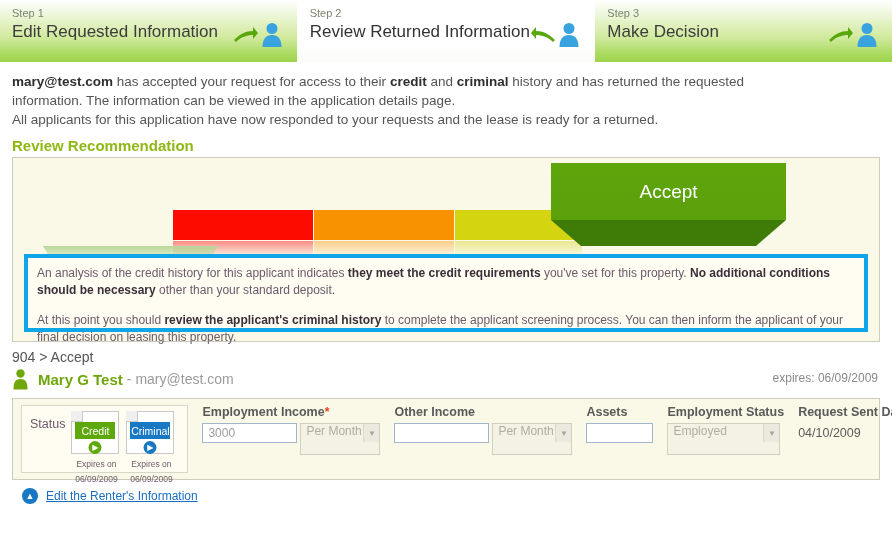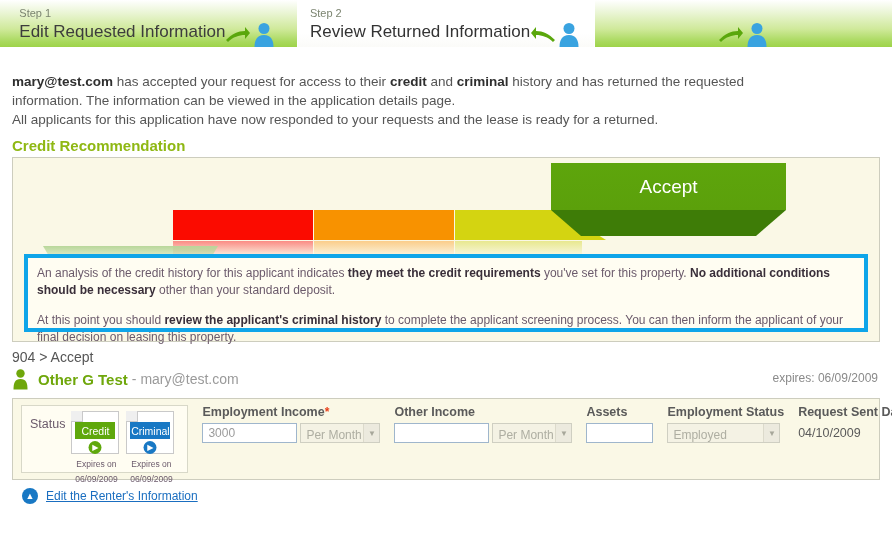--- a/index.html
+++ b/index.html
@@ -16,9 +16,9 @@
   
   .steps{display:flex;height:62px;width:892px;}
   .step{
-    position:relative;flex:1;height:47px;box-sizing:border-box;
+    position:relative;flex:1;height:62px;box-sizing:border-box;
     padding:6px 10px 0 12px;
-    display:flex;align-items:flex-start;justify-content:center;
+    display:flex;align-items:flex-start;justify-content:space-between;
     background:linear-gradient(to bottom,#ffffff 0%,#eef7dd 22%,#cfe99a 62%,#a9d95e 88%,#9ed349 100%);
   }
   .step.active{

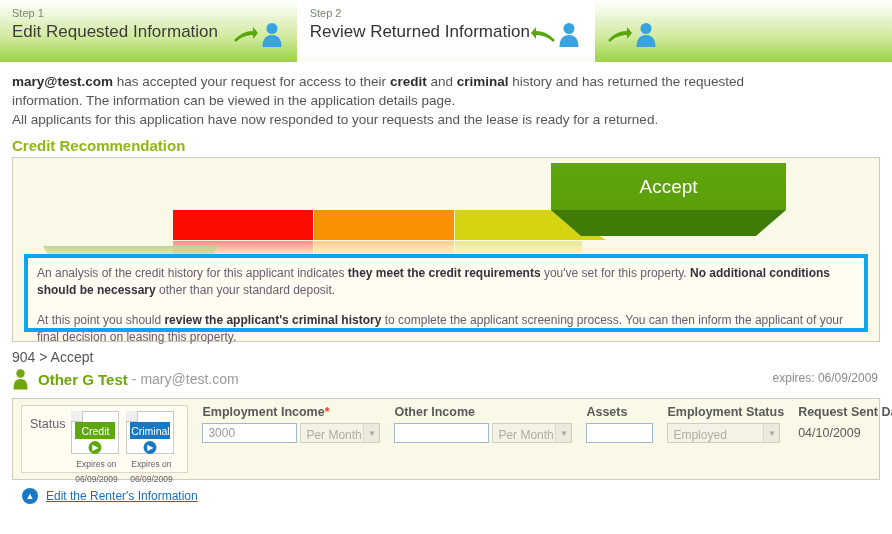--- a/index.html
+++ b/index.html
@@ -211,6 +211,10 @@
   </div>
 
   <div class="step">
+    <div class="step-text">
+      <span class="step-num">Step 3</span>
+      <span class="step-title">Make Decision</span>
+    </div>
     <div class="step-icons">
       <svg class="arrow-ico" viewBox="0 0 26 20">
         <path d="M1 15 C7 9, 13 6, 20 6 L20 2 L25 8 L20 14 L20 10 C14 10, 8 12, 3 17 Z" fill="#5aa70c"></path>

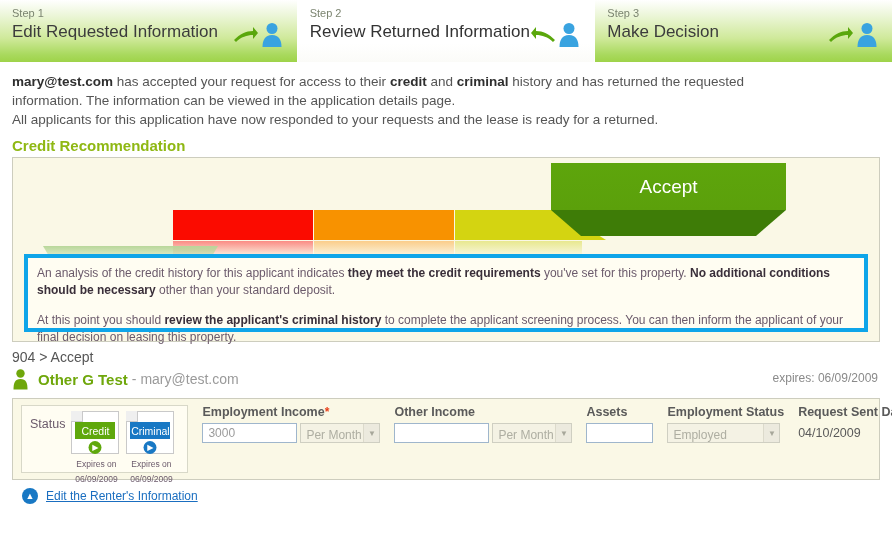--- a/index.html
+++ b/index.html
@@ -234,7 +234,7 @@
   <span class="line">All applicants for this application have now responded to your requests and the lease is ready for a returned.</span>
 </div>
 
-<div class="sec-head">Credit Recommendation</div>
+<div class="sec-head">Review Recommendation</div>
 
 <div class="rec-panel">
 

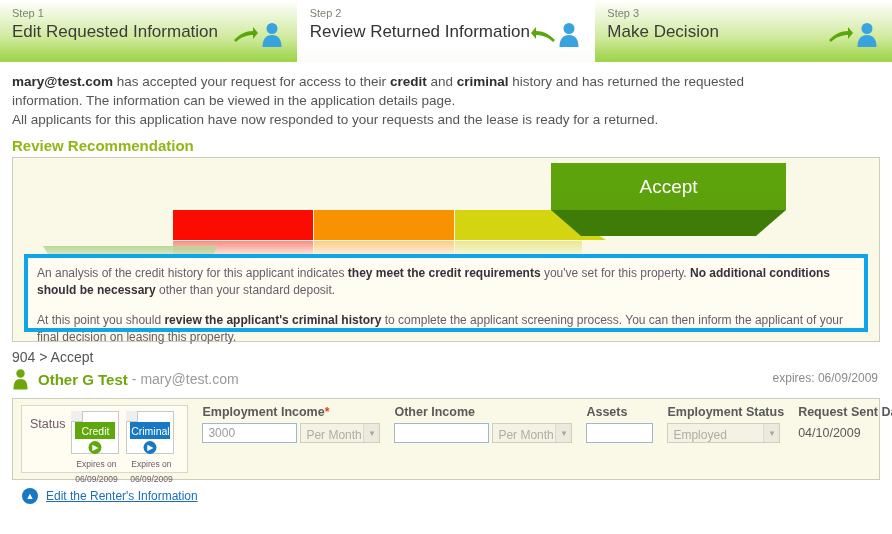--- a/index.html
+++ b/index.html
@@ -67,7 +67,7 @@
 
   .accept-wrap{position:absolute;left:538px;top:5px;width:235px;}
   .accept-top{
-    height:47px;background:linear-gradient(to bottom,#5ea50c,#5ba00b);
+    height:57px;background:linear-gradient(to bottom,#5ea50c,#5ba00b);
     display:flex;align-items:center;justify-content:center;
   }
   .accept-label{color:#ffffff;font-size:19px;}

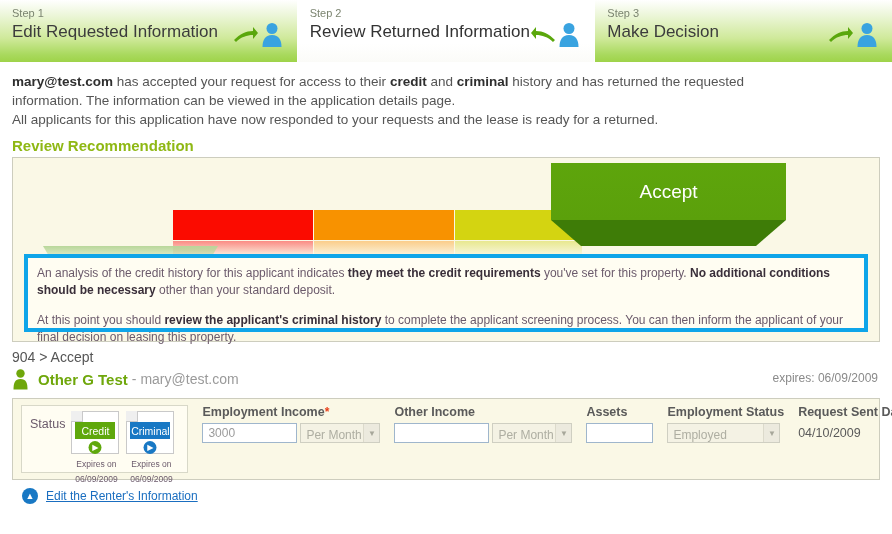--- a/index.html
+++ b/index.html
@@ -269,7 +269,7 @@
     <circle cx="8.5" cy="4.5" r="4.2" fill="#6fa70b"></circle>
     <path d="M8.5 10 C3 10, 1.5 14, 1.5 20.5 L15.5 20.5 C15.5 14, 14 10, 8.5 10 Z" fill="#6fa70b"></path>
   </svg>
-  <span class="app-name">Other G Test</span>
+  <span class="app-name">Mary G Test</span>
   <span class="app-sep">-</span>
   <span class="app-email">mary@test.com</span>
   <span class="expires-right"><span>expires:</span>&nbsp;<span>06/09/2009</span></span>

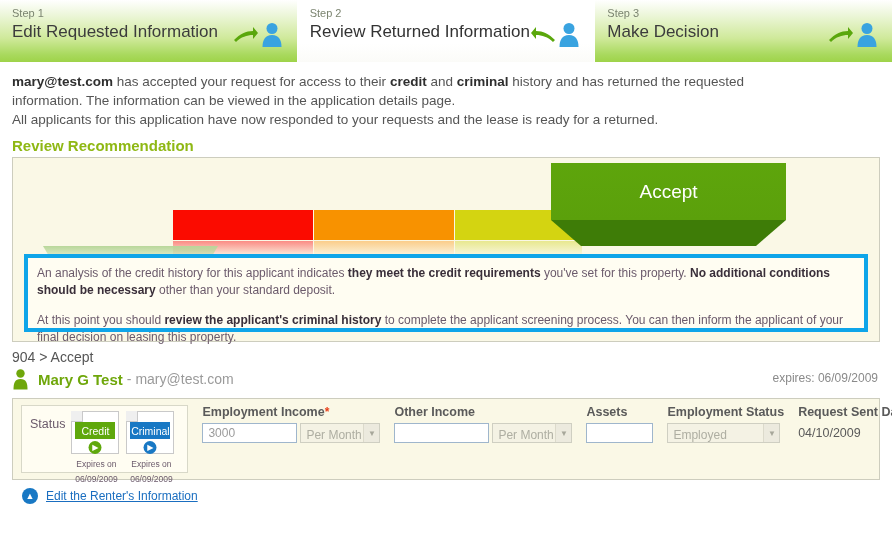--- a/index.html
+++ b/index.html
@@ -150,8 +150,8 @@
   input.w-inc{width:95px;}
   input.w-assets{width:67px;}
   .sel{
-    height:20px;border:1px solid #cfcfc2;background:#f4f2e4;
-    display:flex;align-items:flex-end;justify-content:space-between;
+    height:32px;border:1px solid #cfcfc2;background:#f4f2e4;
+    display:flex;align-items:flex-start;justify-content:space-between;
     font-size:12px;color:#aeaea2;padding:0 0 0 5px;box-sizing:border-box;margin-left:3px;
   }
   .sel-per{width:80px;}

